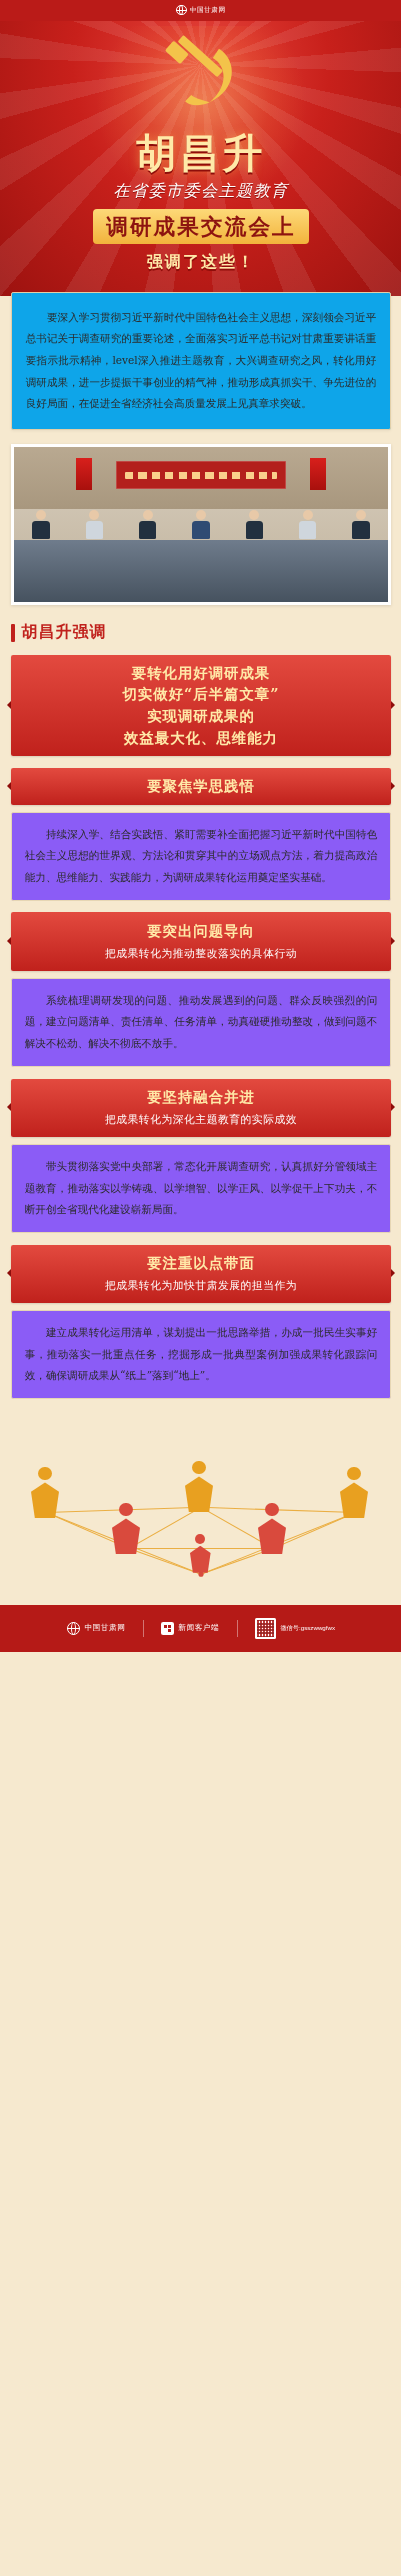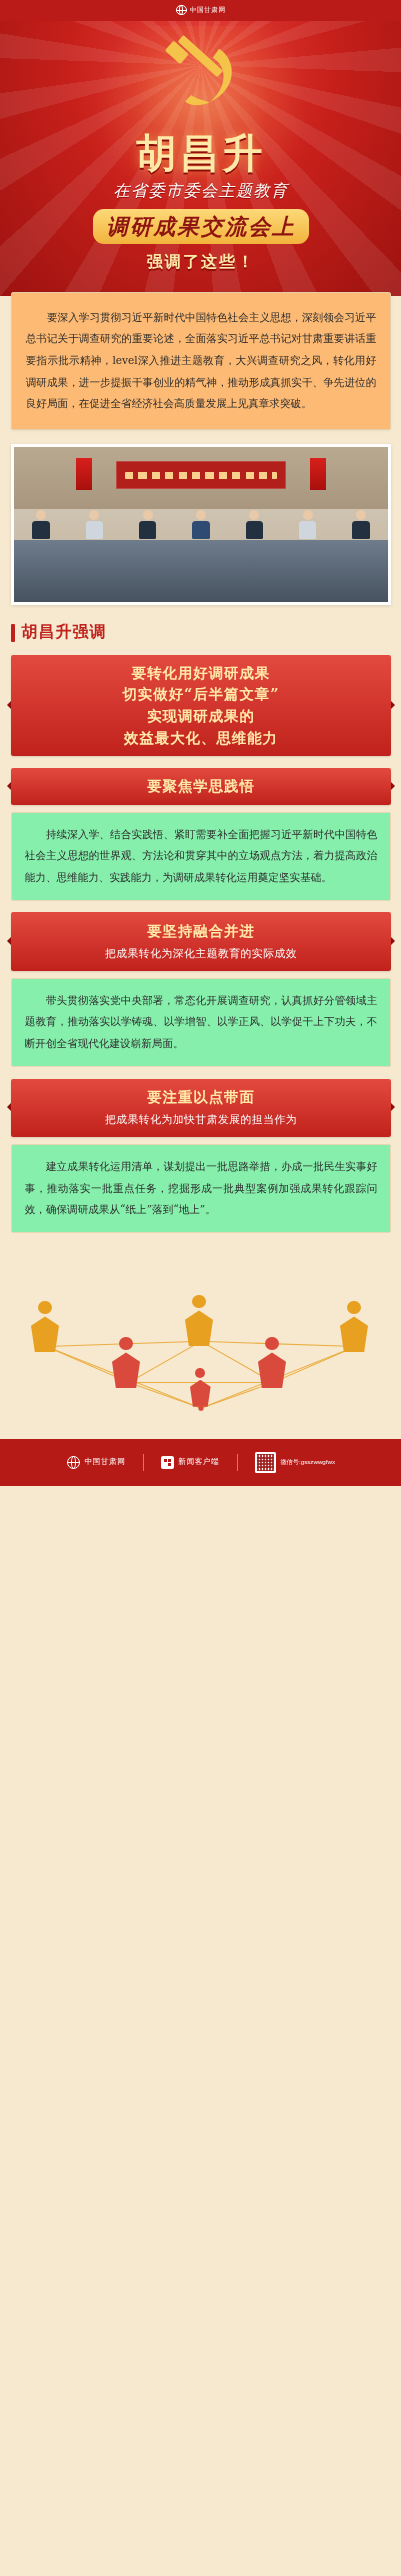--- a/index.html
+++ b/index.html
@@ -133,9 +133,8 @@
     background: linear-gradient(180deg,#fdd978 0%, #f2b33c 100%);
     color: #8d1410;
     padding: 3.1px 13.4px;
-    border-radius: 11px;
+    border-radius: 4px;
     text-shadow: none;
-    font-style: italic;
   }
   .t-sub3 {
     margin-top: 7.2px;

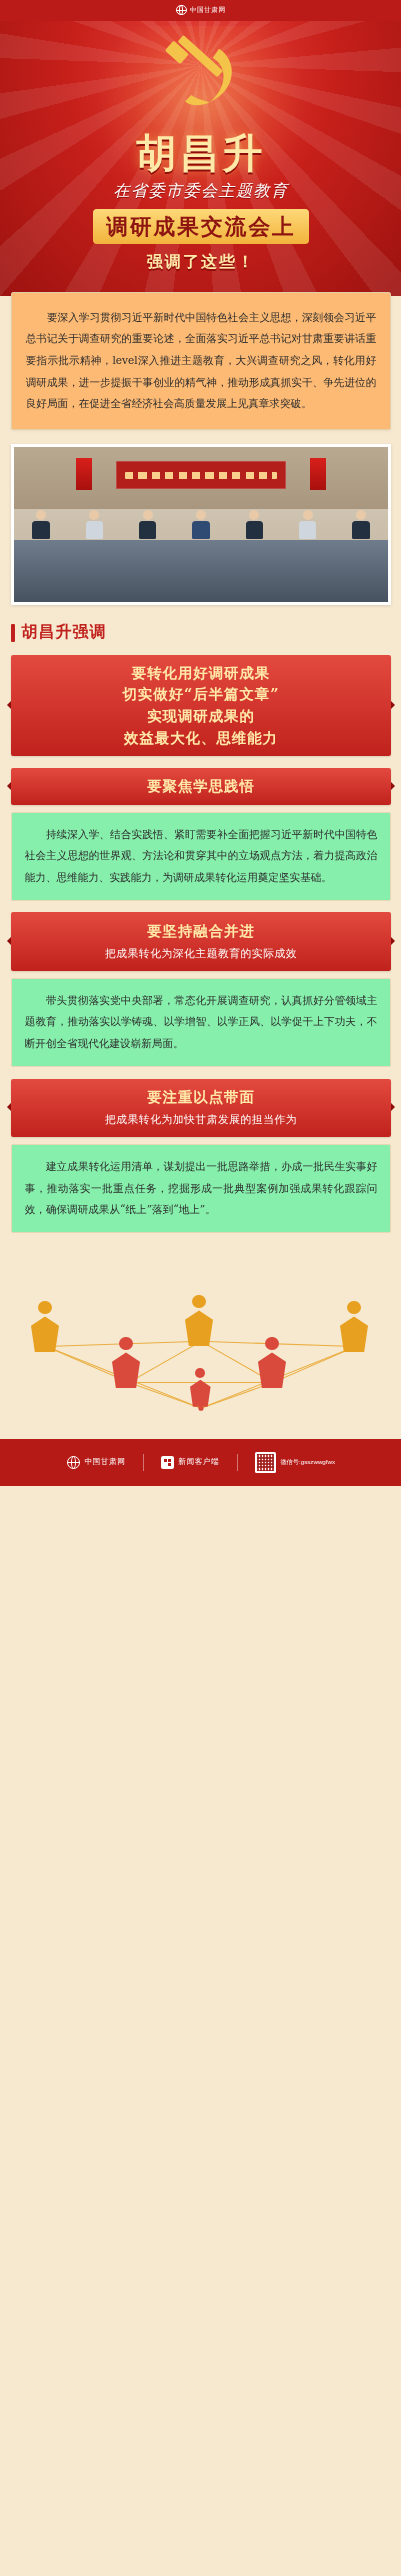--- a/index.html
+++ b/index.html
@@ -150,7 +150,7 @@
   .lead-wrap {
     position: relative;
     margin: -4.1px 11.3px 0;
-    background: #fdba74;
+    background: #0ea5e9;
     border: 0.5px solid #e2cfa8;
     border-radius: 2.1px;
     padding: 13.4px 13.4px 14.4px;

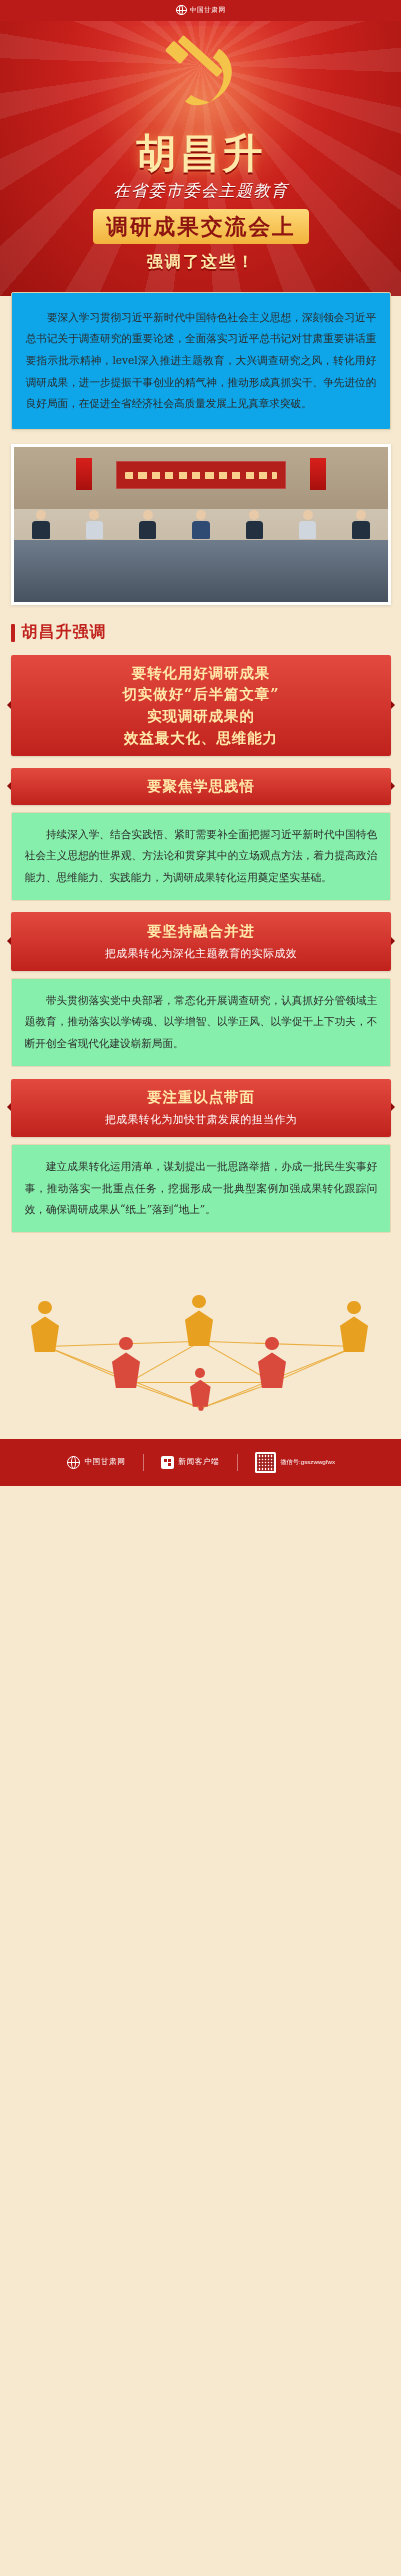--- a/index.html
+++ b/index.html
@@ -286,7 +286,7 @@
     letter-spacing: 0.5px;
   }
   .point-body {
-    background: #86efac;
+    background: #8b5cf6;
     border: 0.5px solid #e6d6b4;
     border-radius: 2.1px;
     margin-top: 7.2px;

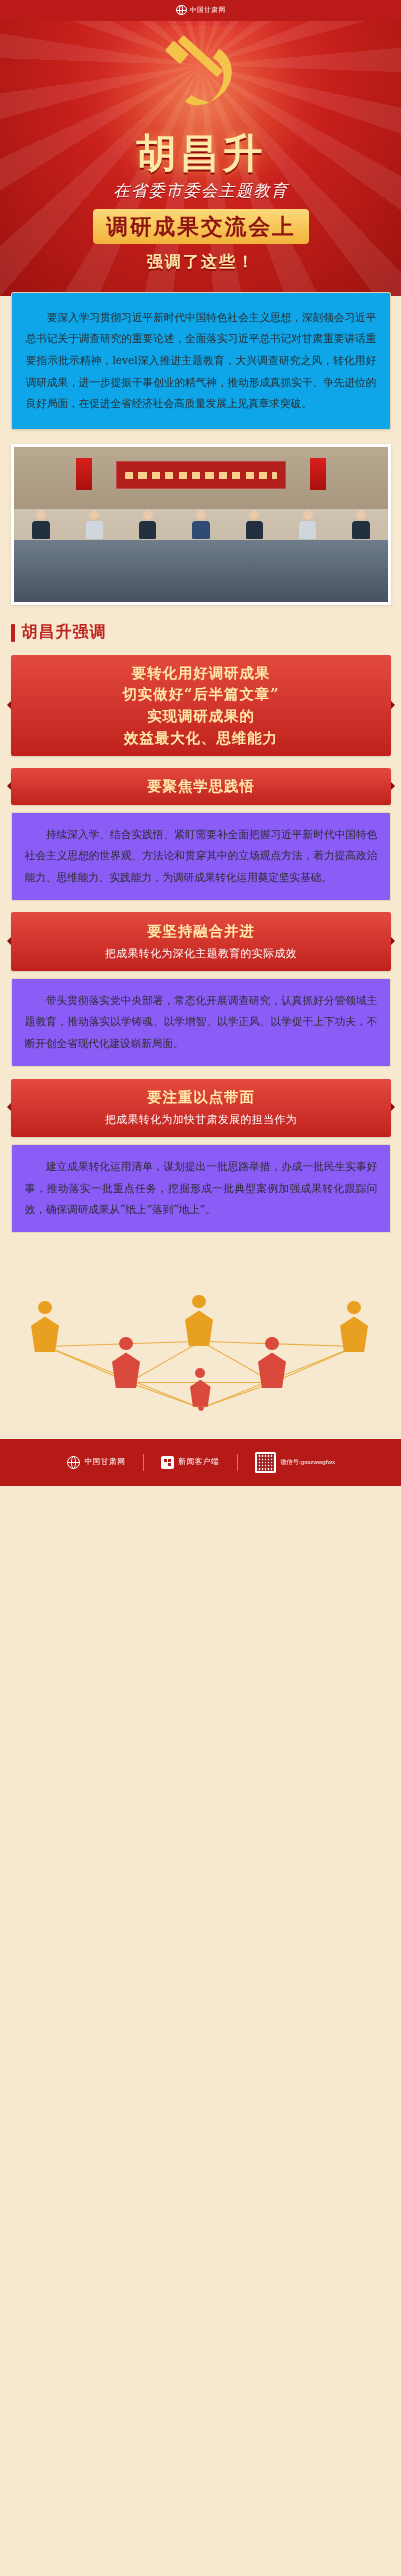--- a/index.html
+++ b/index.html
@@ -507,6 +507,15 @@
     </div>
   </div>
 
+  <div class="point">
+    <div class="point-banner">
+      <div class="pb-title">要突出问题导向</div>
+      <div class="pb-sub">把成果转化为推动整改落实的具体行动</div>
+    </div>
+    <div class="point-body">
+      <p>系统梳理调研发现的问题、推动发展遇到的问题、群众反映强烈的问题，建立问题清单、责任清单、任务清单，动真碰硬推动整改，做到问题不解决不松劲、解决不彻底不放手。</p>
+    </div>
+  </div>
 
   <div class="point">
     <div class="point-banner">

